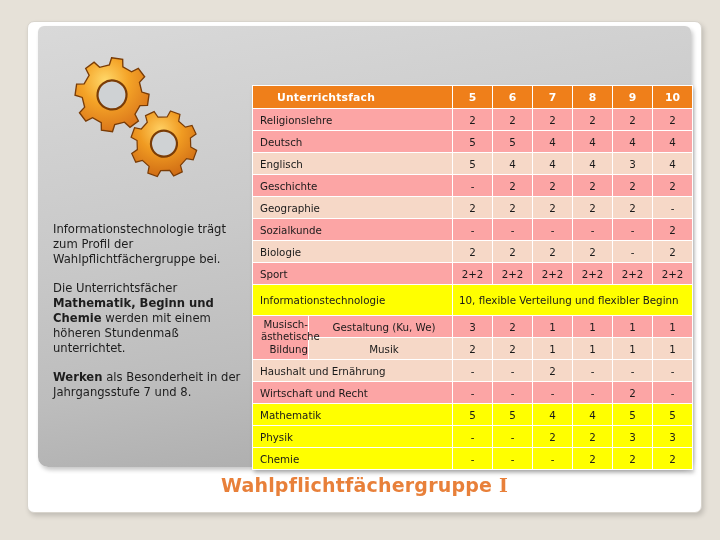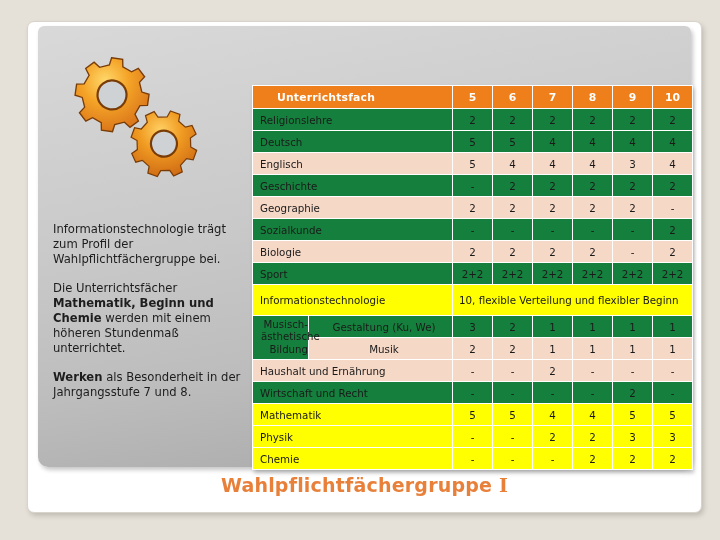--- a/index.html
+++ b/index.html
@@ -54,7 +54,7 @@
     height:22px;border:1px solid #ffffff;
   }
   thead th.sub{text-align:left;padding-left:24px;letter-spacing:.2px;}
-  .r-light td{background:#15803d;}
+  .r-light td{background:#fca5a5;}
   .r-dark  td{background:#f6d8c7;}
   .r-yellow td{background:#ffff00;}
   .itcell{padding:0 6px;line-height:13px;height:30px;}

